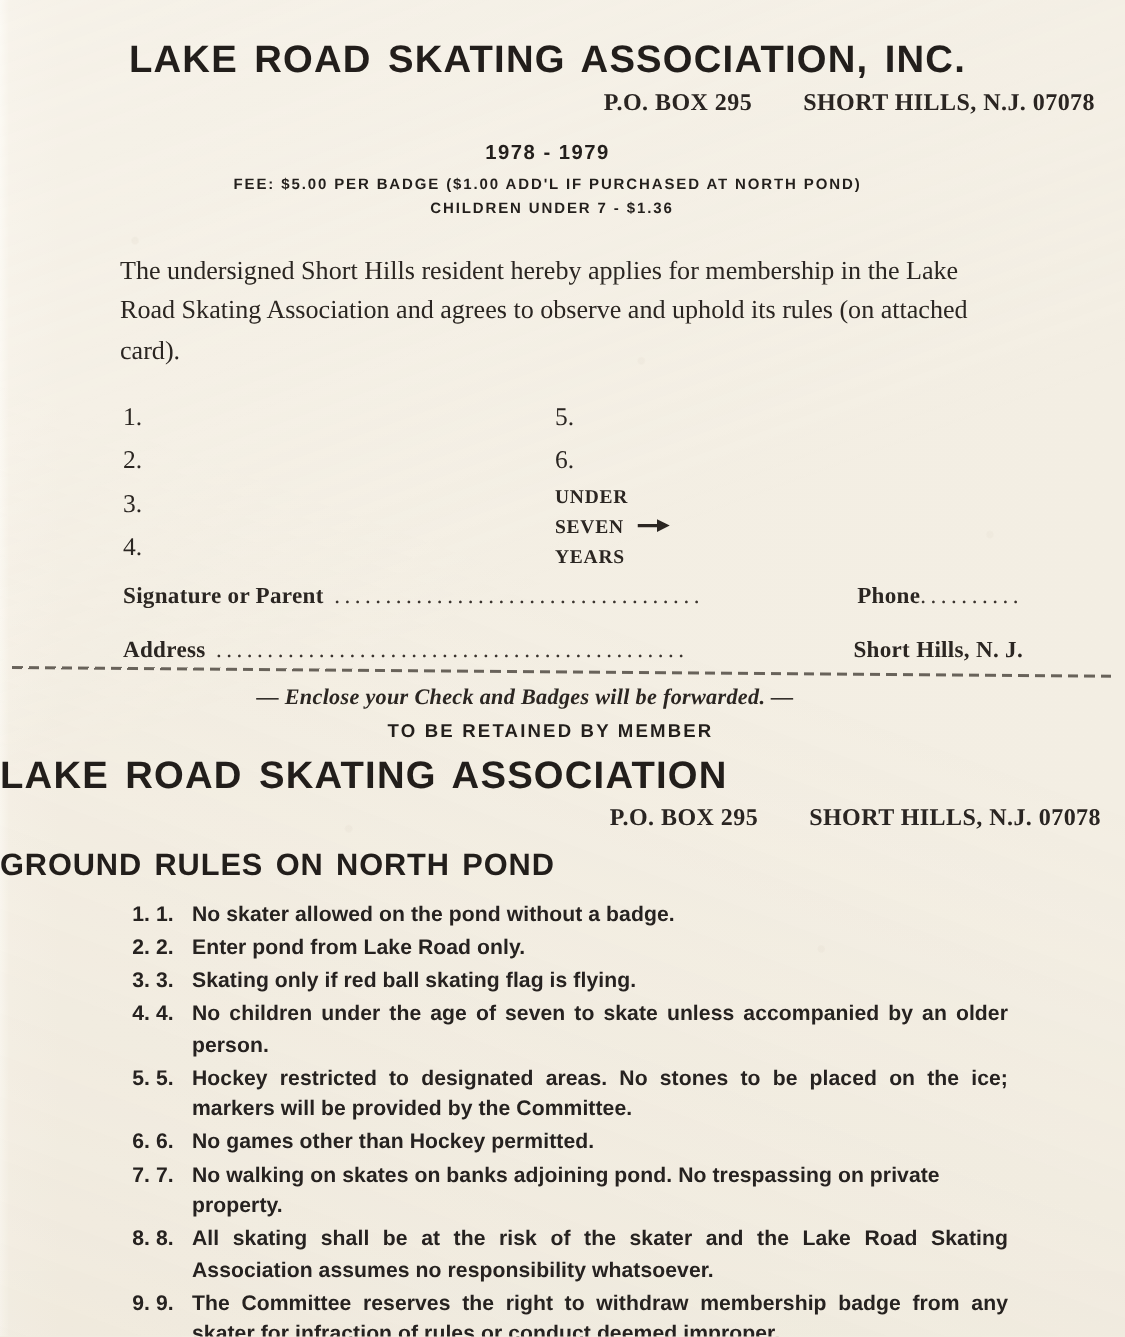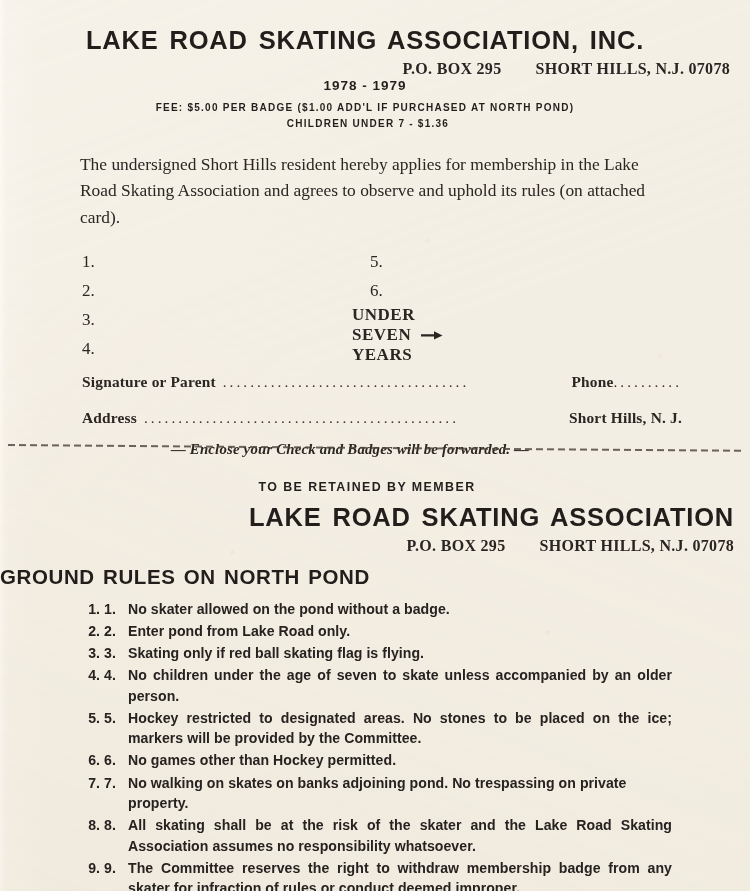--- a/index.html
+++ b/index.html
@@ -73,7 +73,7 @@
   .addr-line .gap { display: inline-block; width: 34px; }
 
   .season {
-    margin: 0 0 0 0;
+    margin: 16px 0 0 0;
     text-align: center;
     font-size: 13.5px;
     font-weight: 700;

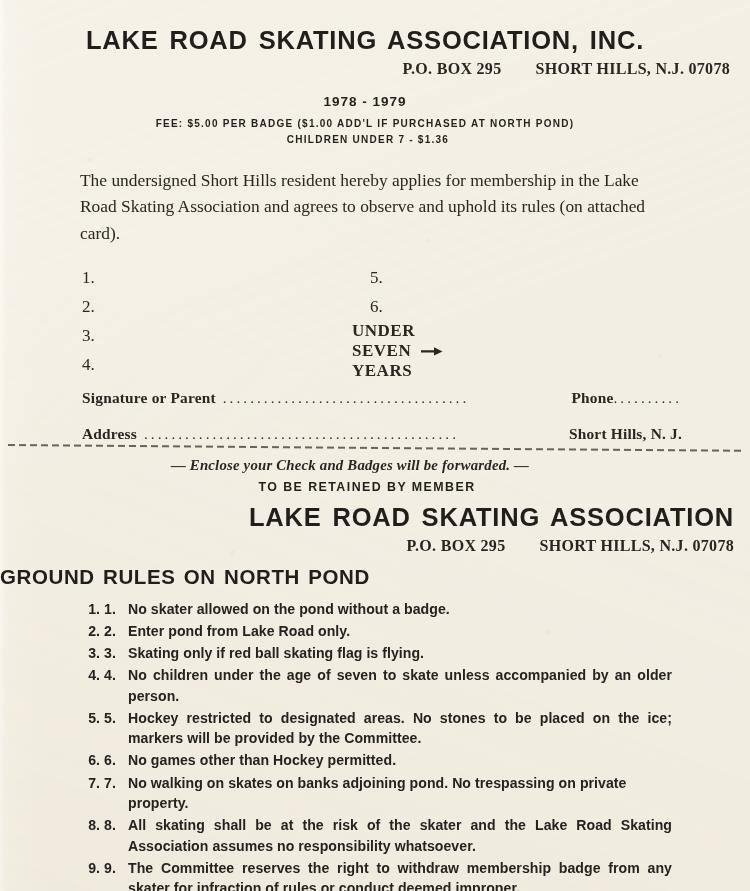--- a/index.html
+++ b/index.html
@@ -122,11 +122,11 @@
 
   .under-seven {
     position: absolute;
-    left: 352px;
+    left: 370px;
     top: 58px;
     font-family: "Liberation Serif", serif;
     font-weight: 700;
-    font-size: 17px;
+    font-size: 13px;
     letter-spacing: .5px;
     line-height: 19.5px;
     color: #2b2622;

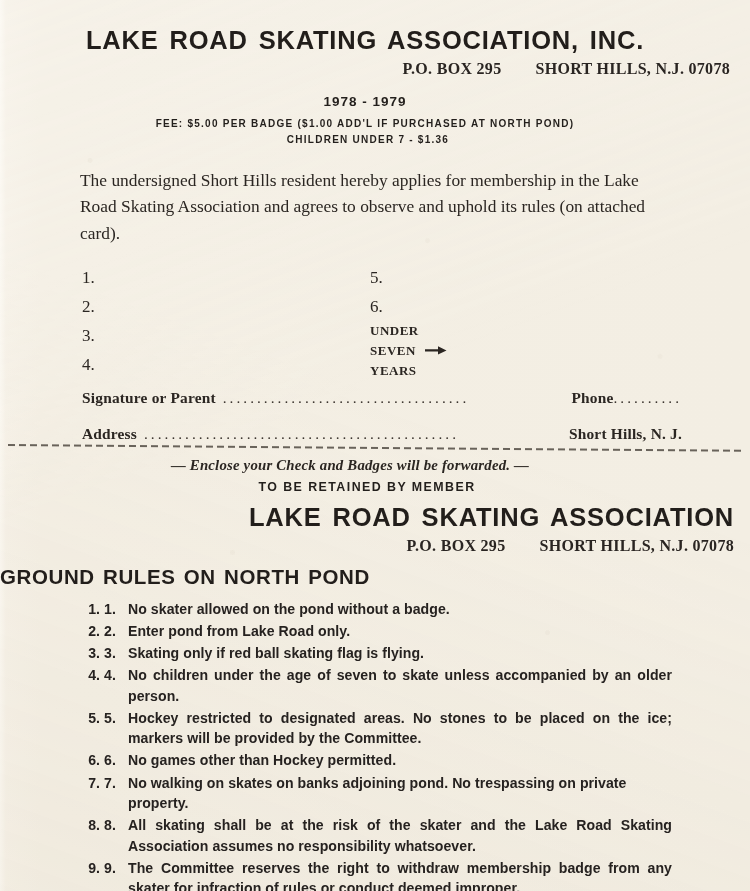--- a/index.html
+++ b/index.html
@@ -223,7 +223,7 @@
 
   .org-title-2 {
     margin: 9px 0 0 0;
-    text-align: right;
+    text-align: left;
     font-family: "Liberation Sans", sans-serif;
     font-weight: 700;
     font-size: 25.5px;

